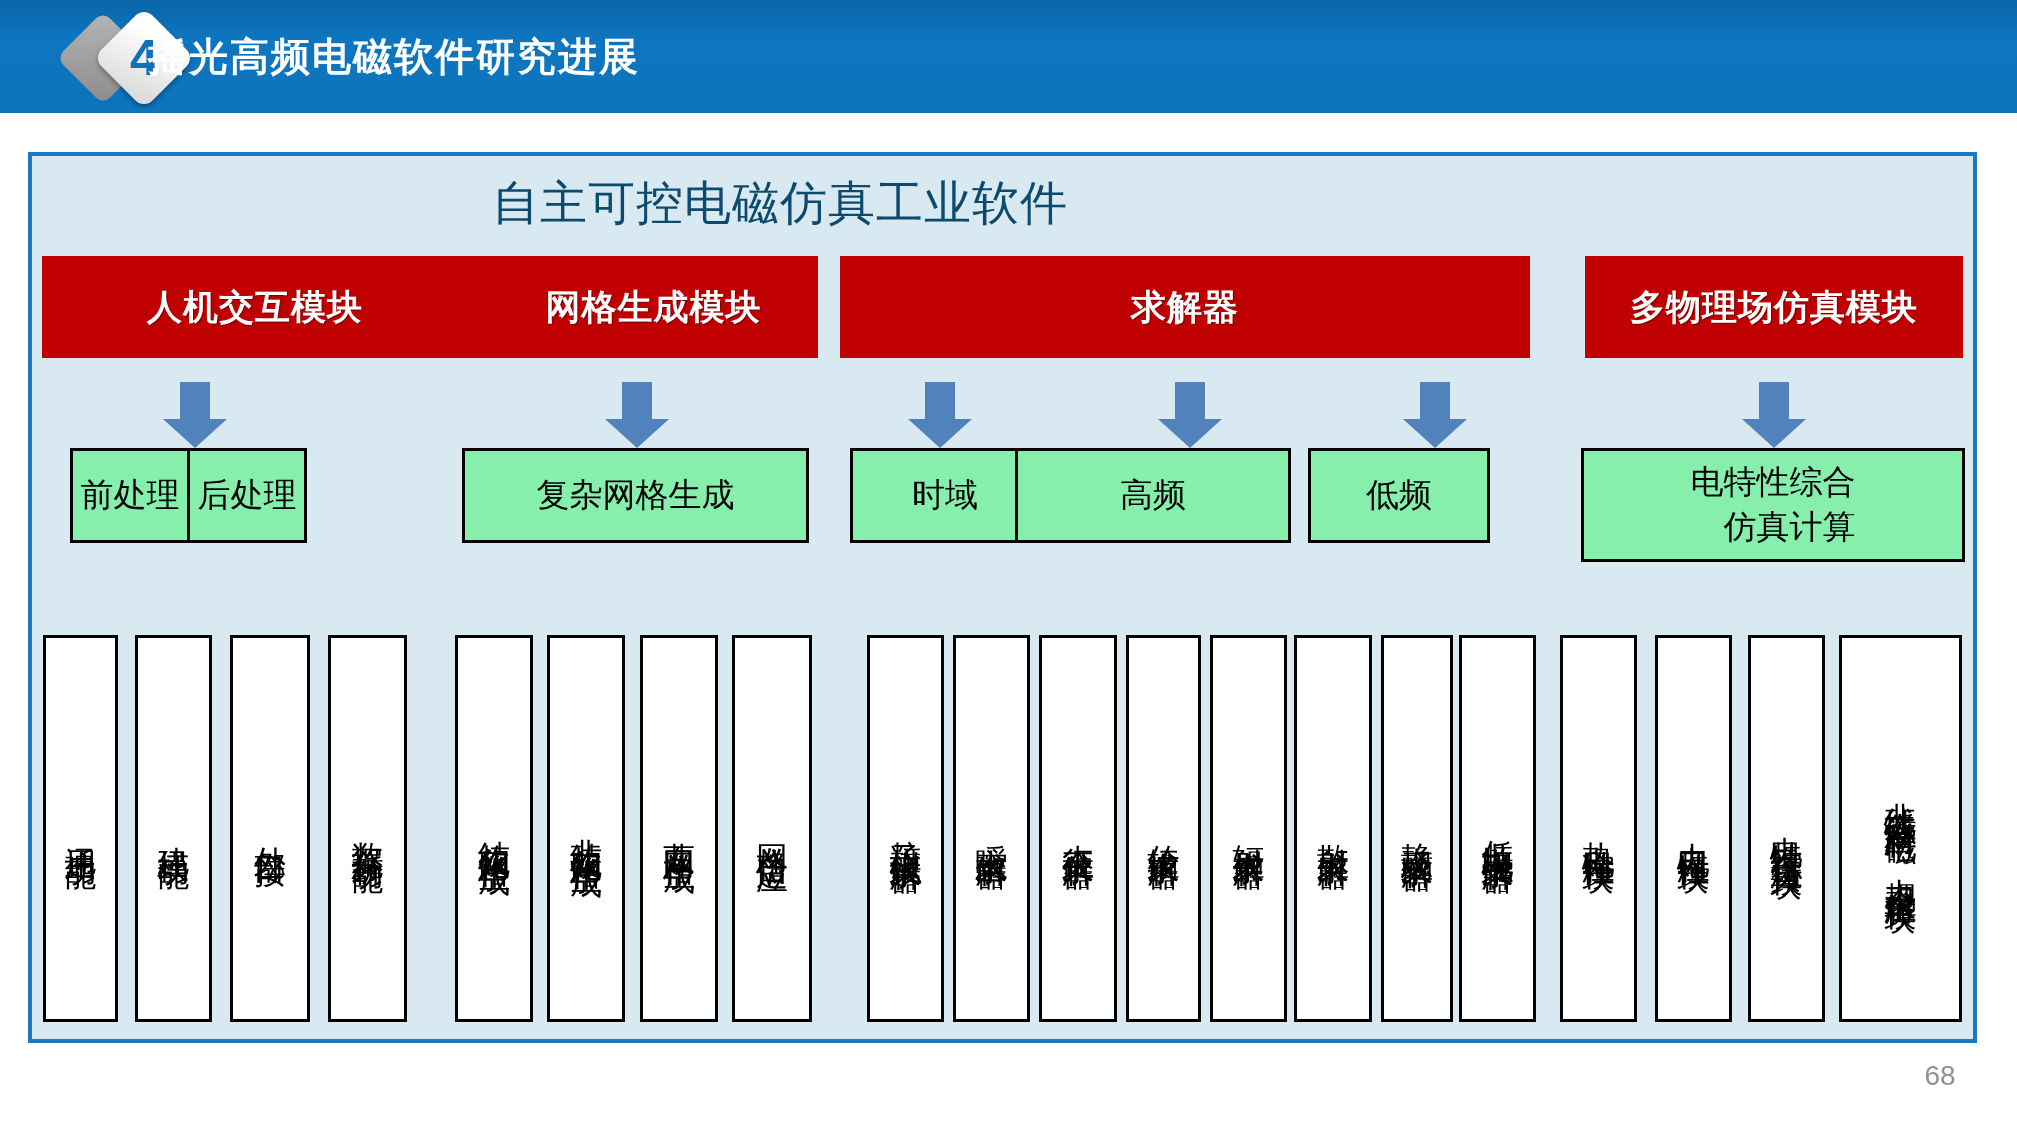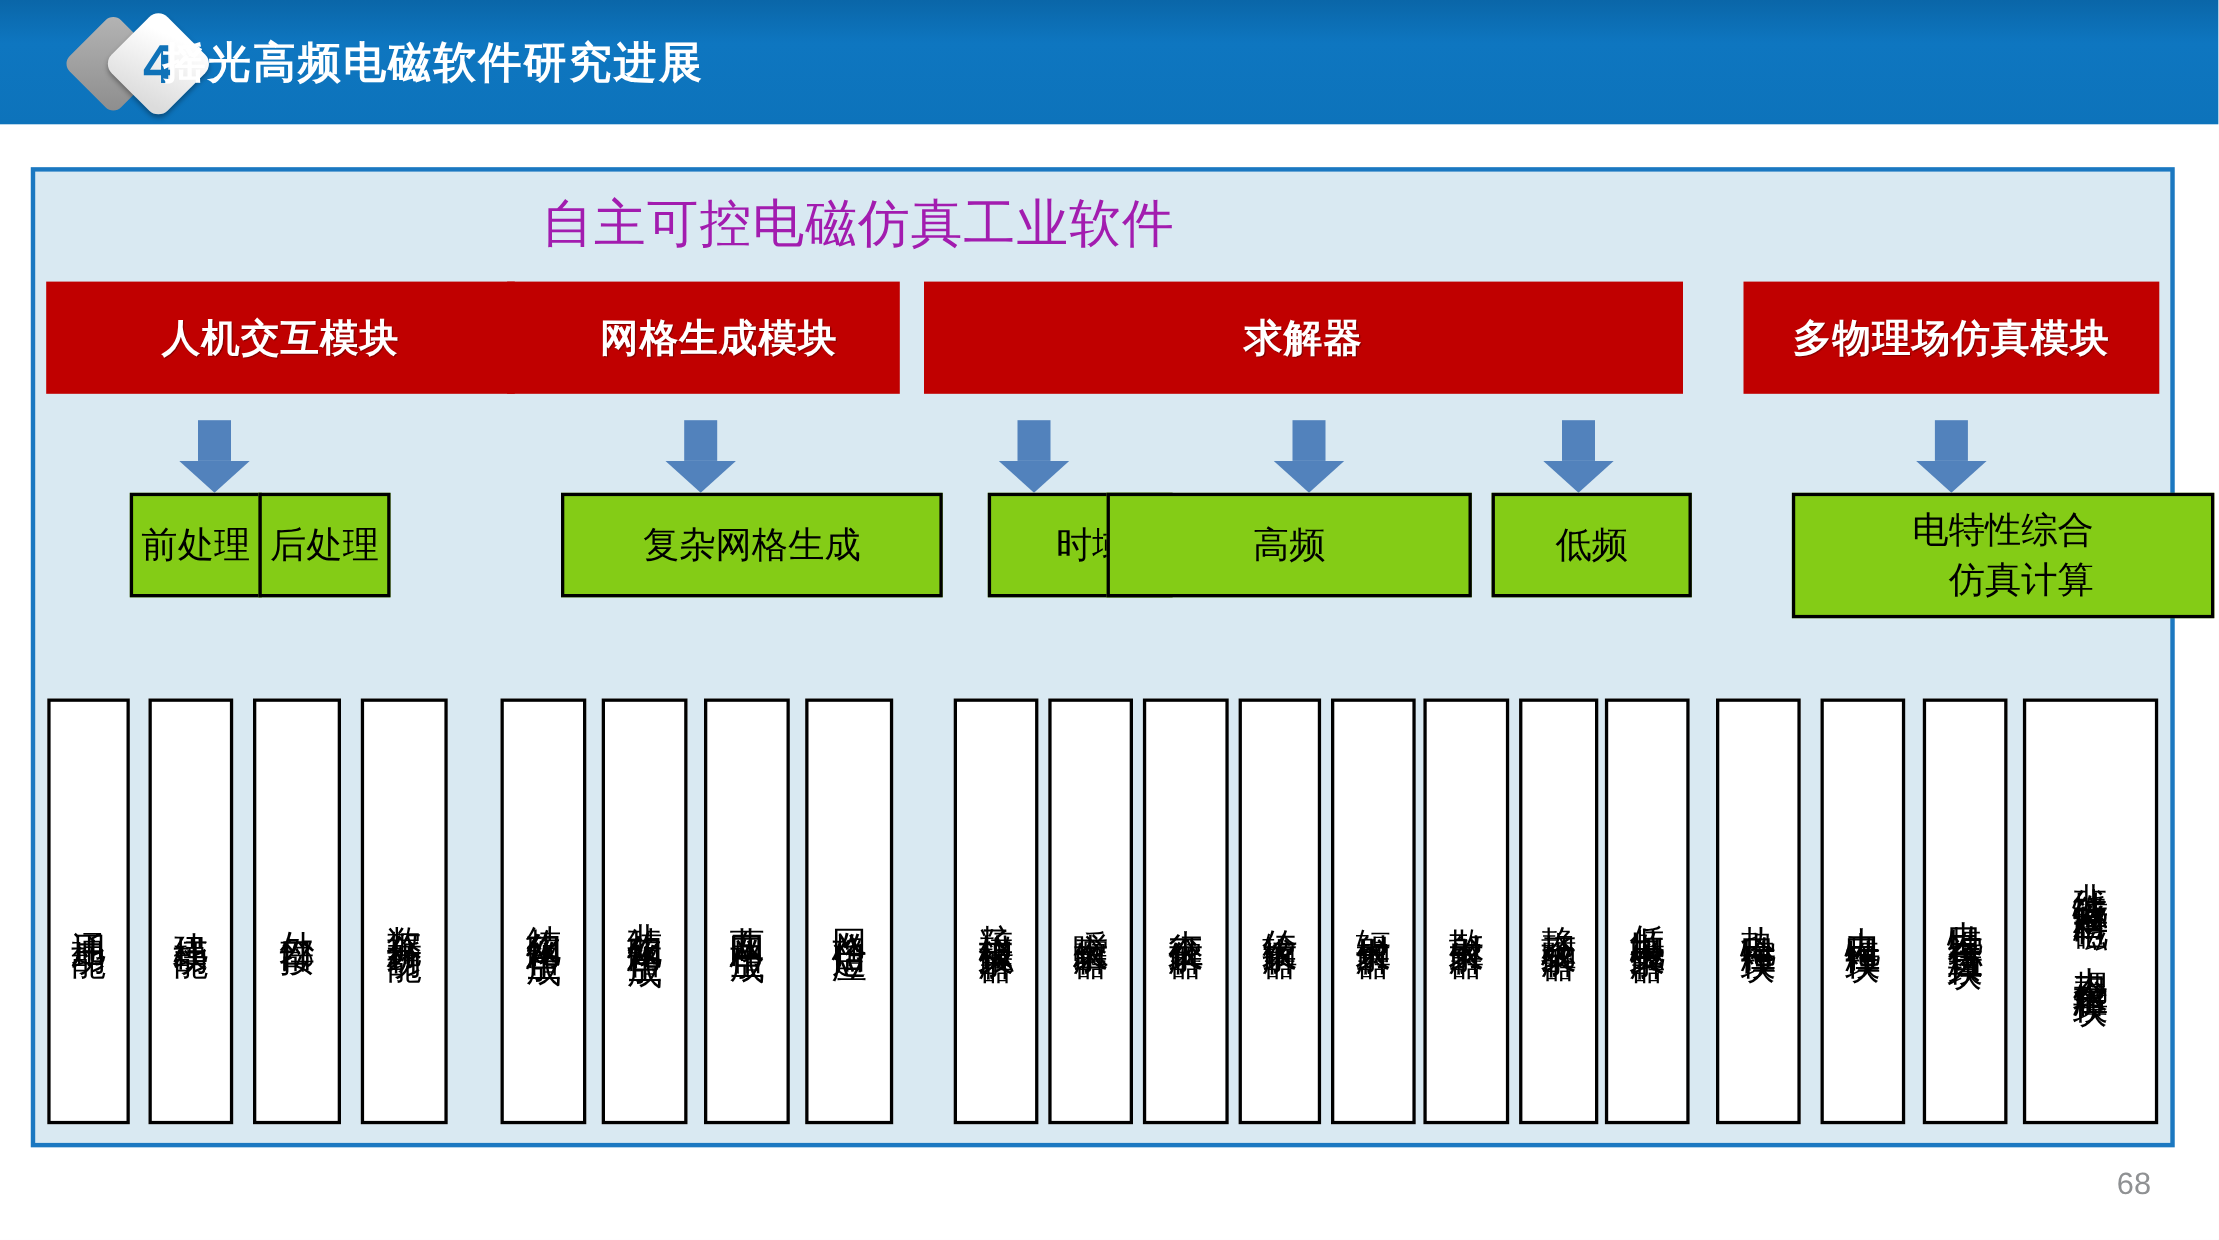--- a/index.html
+++ b/index.html
@@ -42,7 +42,7 @@
   }
   .panel-title{
     position:absolute; left:380px; top:172px; width:800px; height:60px;
-    text-align:center; font-size:47px; font-weight:400; color:#a21caf;
+    text-align:center; font-size:47px; font-weight:400; color:#0c4a6e;
     letter-spacing:1px;
   }
   

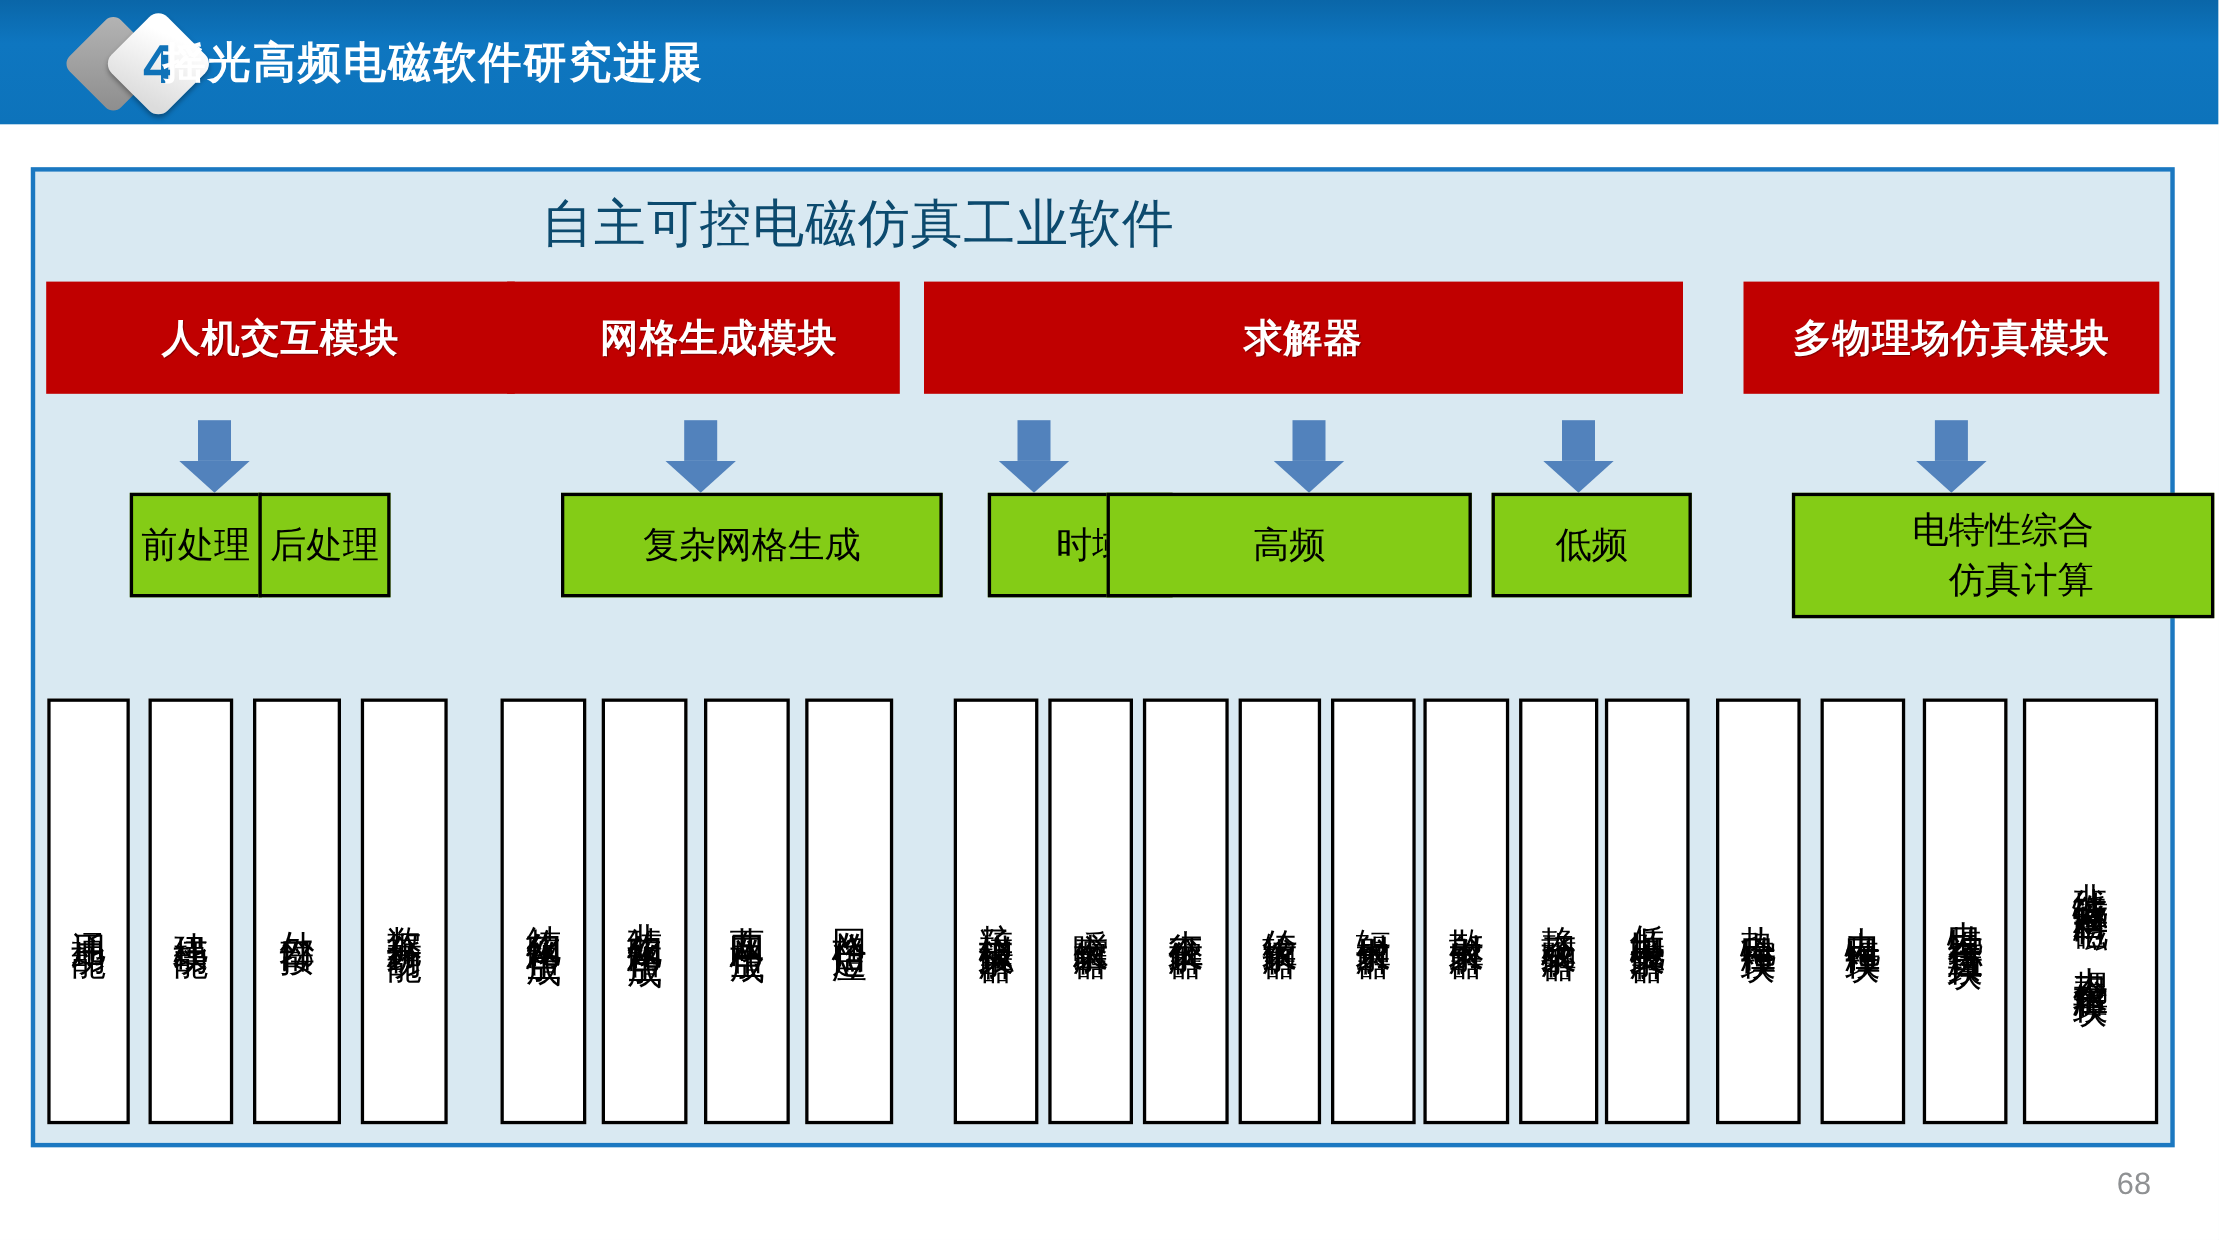--- a/index.html
+++ b/index.html
@@ -63,9 +63,9 @@
   
   .sub{
     position:absolute; top:448px; height:95px; box-sizing:border-box;
-    background:#84cc16; border:3px solid #000000;
-    display:flex; align-items:center; justify-content:center;
-    font-size:33px; color:#000000;margin-left:48px;
+    background:#86efac; border:3px solid #000000;
+    display:flex; align-items:center; justify-content:center;
+    font-size:33px; color:#000000;
   }
   .sub.two-line{white-space:pre-line; text-align:right; line-height:1.35;}
   

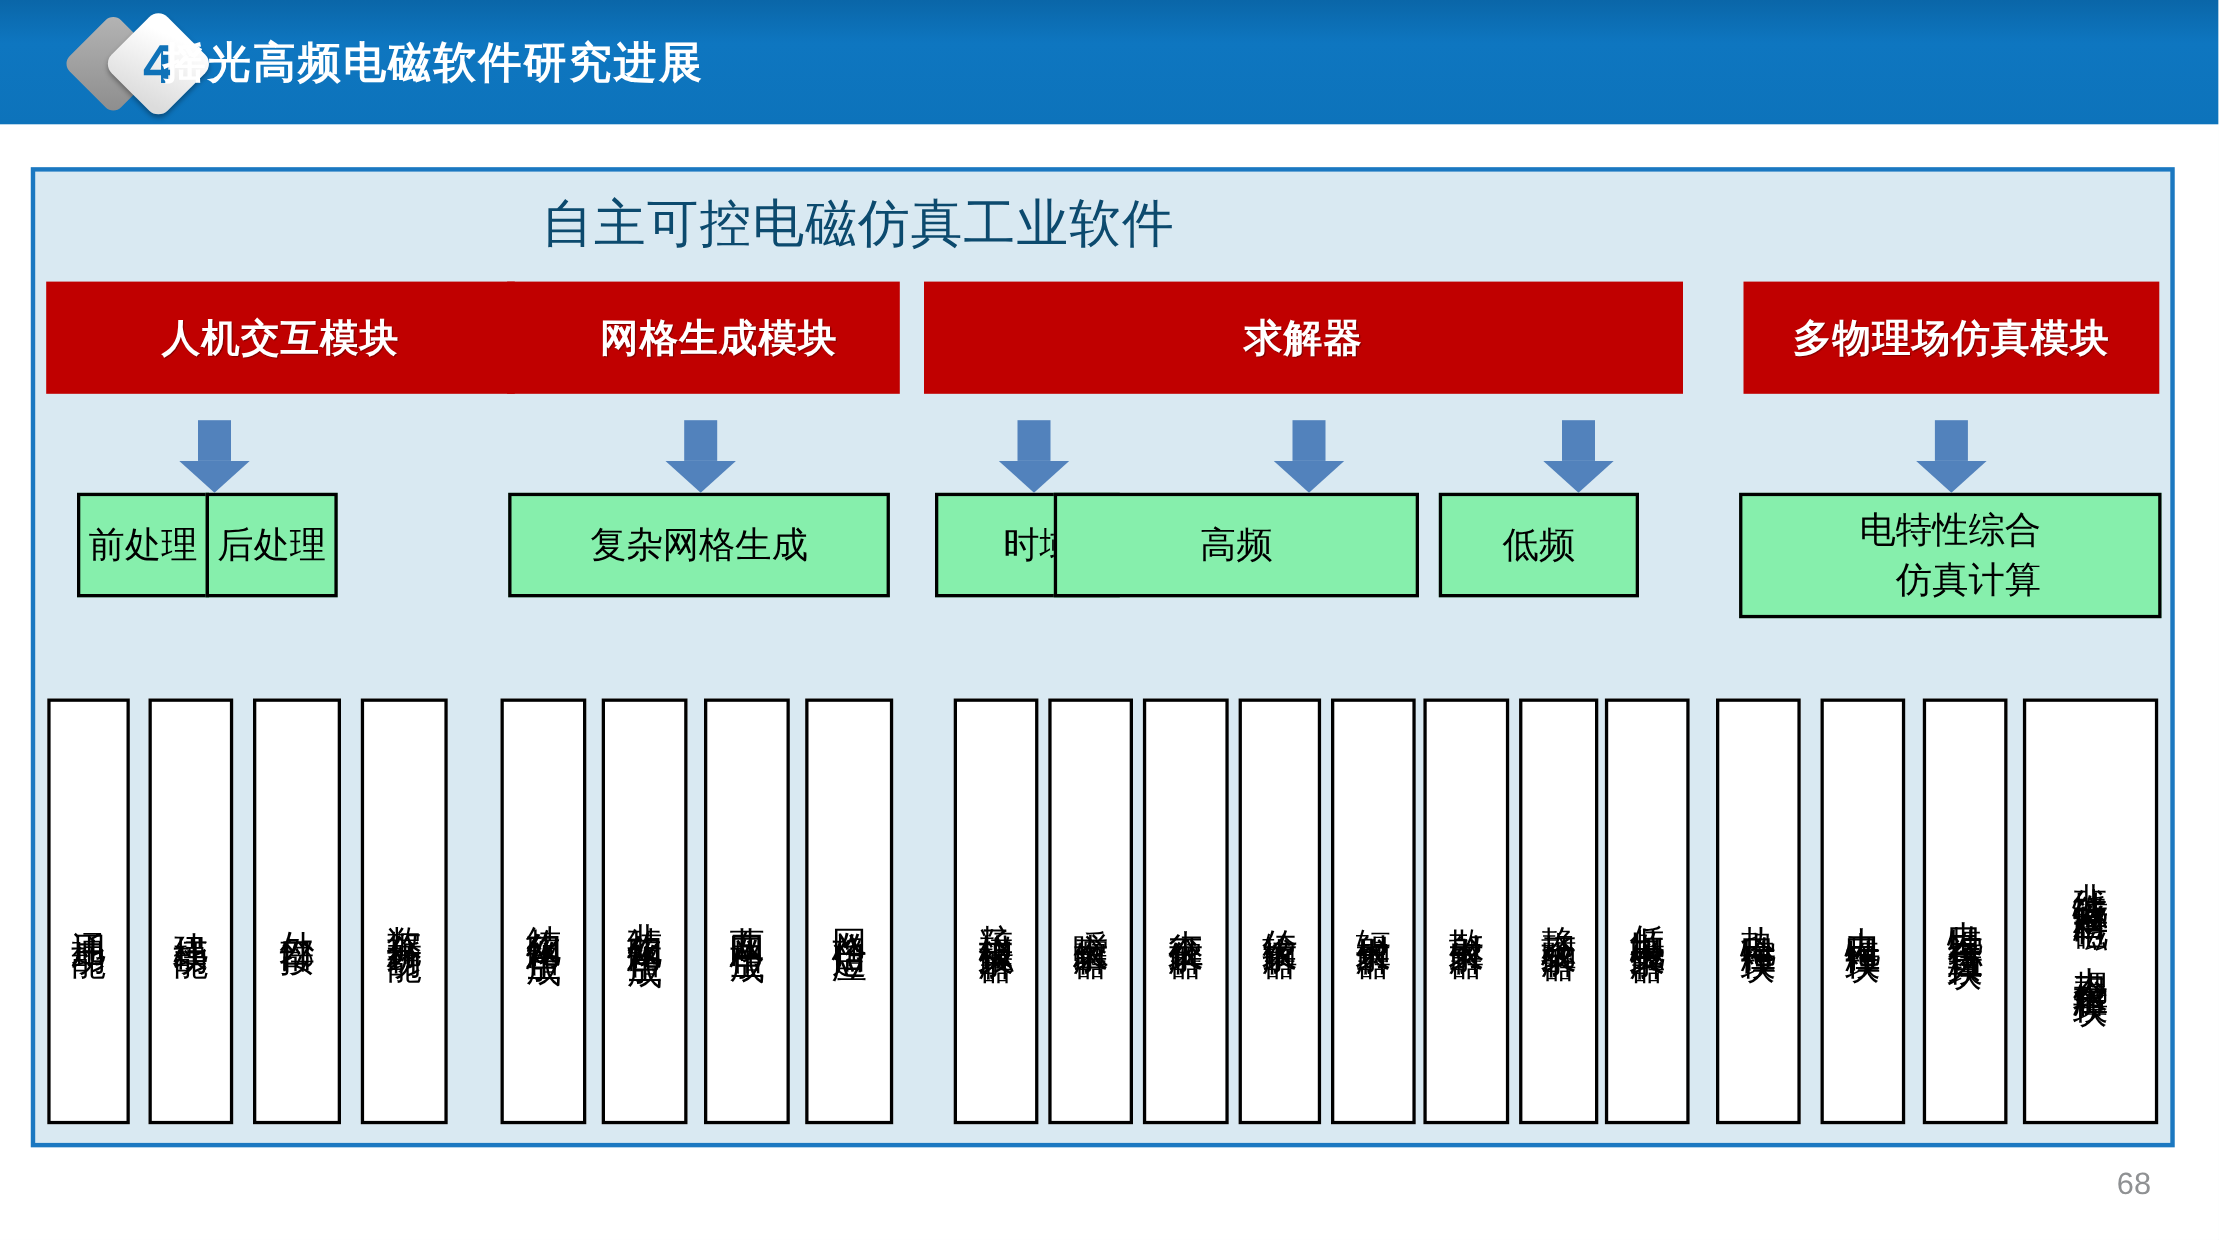--- a/index.html
+++ b/index.html
@@ -136,7 +136,7 @@
   <div class="sub" style="left:187px;width:120px;">后处理</div>
   <div class="sub" style="left:462px;width:347px;">复杂网格生成</div>
   <div class="sub" style="left:850px;width:168px;padding-left:22px;">时域</div>
-  <div class="sub" style="left:958px;width:332px;">高频</div>
+  <div class="sub" style="left:1015px;width:276px;">高频</div>
   <div class="sub" style="left:1308px;width:182px;">低频</div>
   <div class="sub two-line" style="left:1581px;width:384px;height:114px;">电特性综合
 仿真计算</div>

